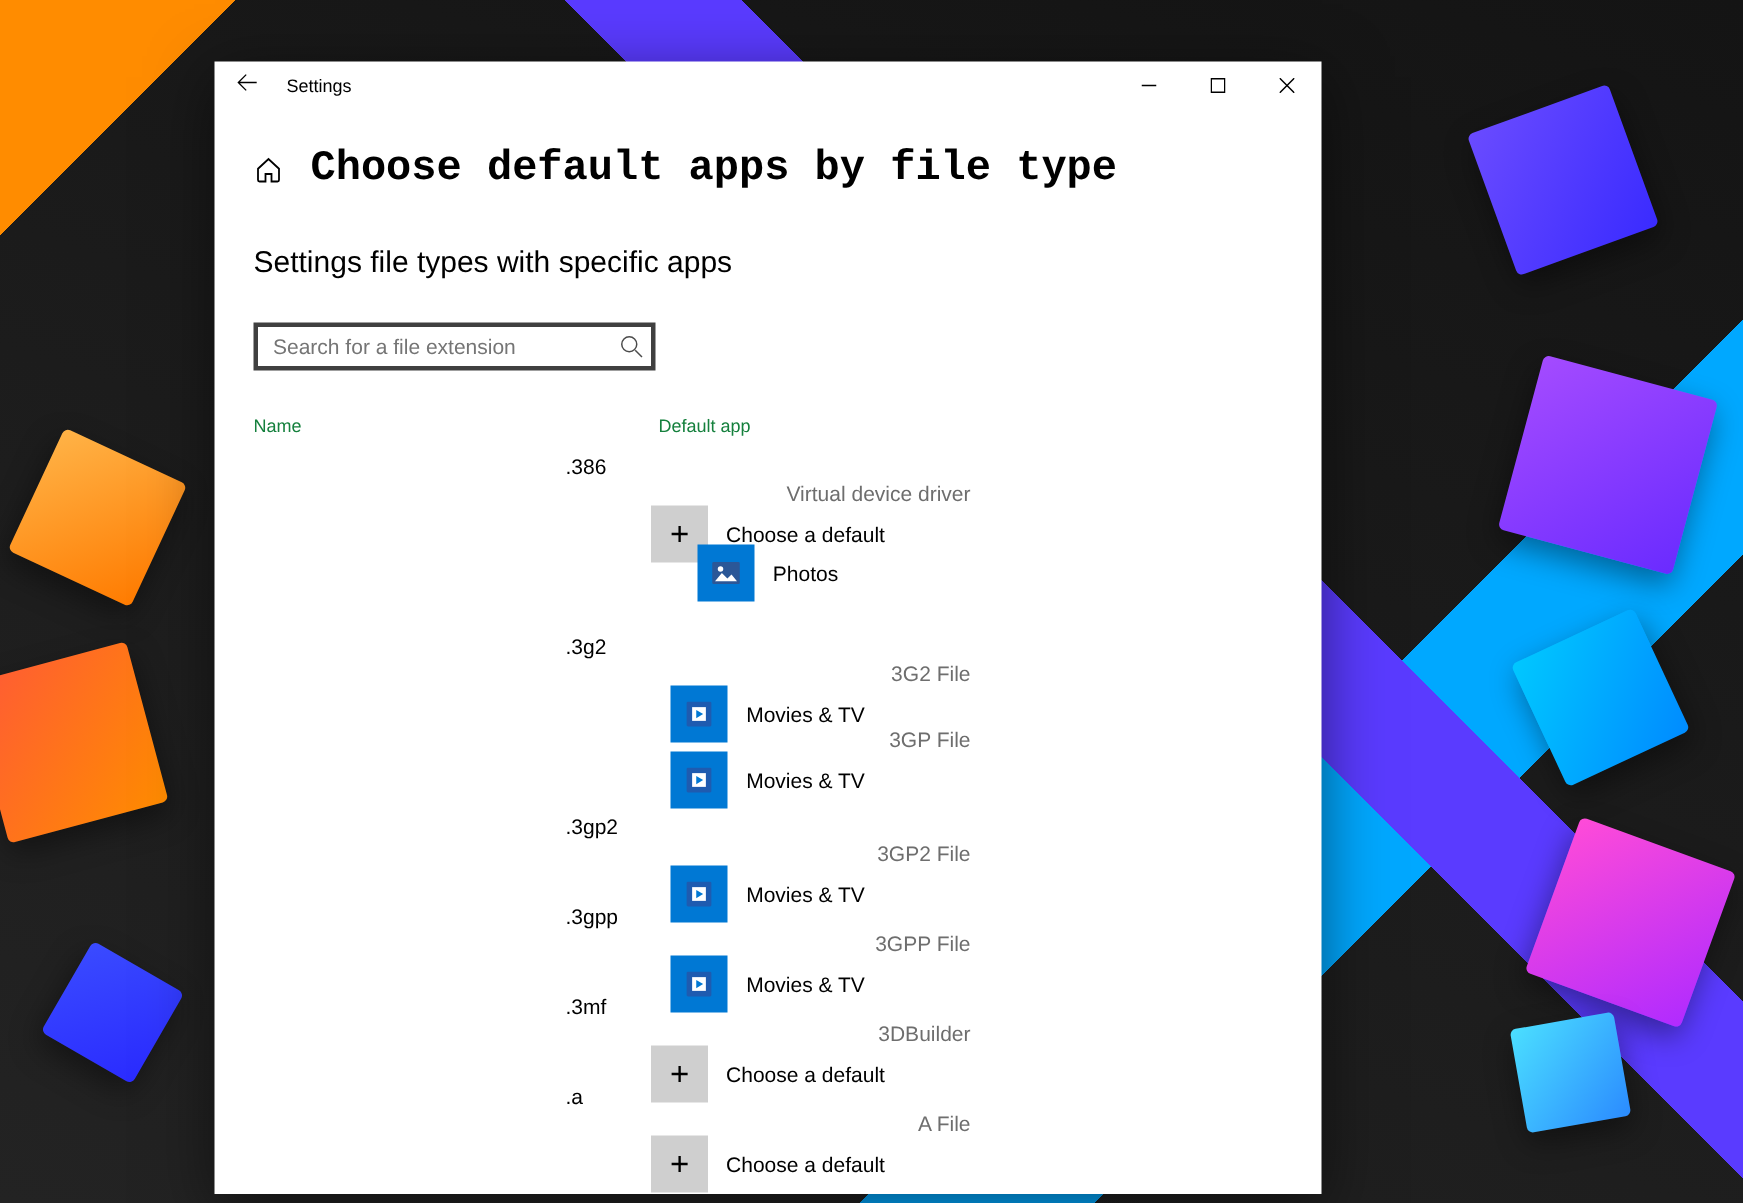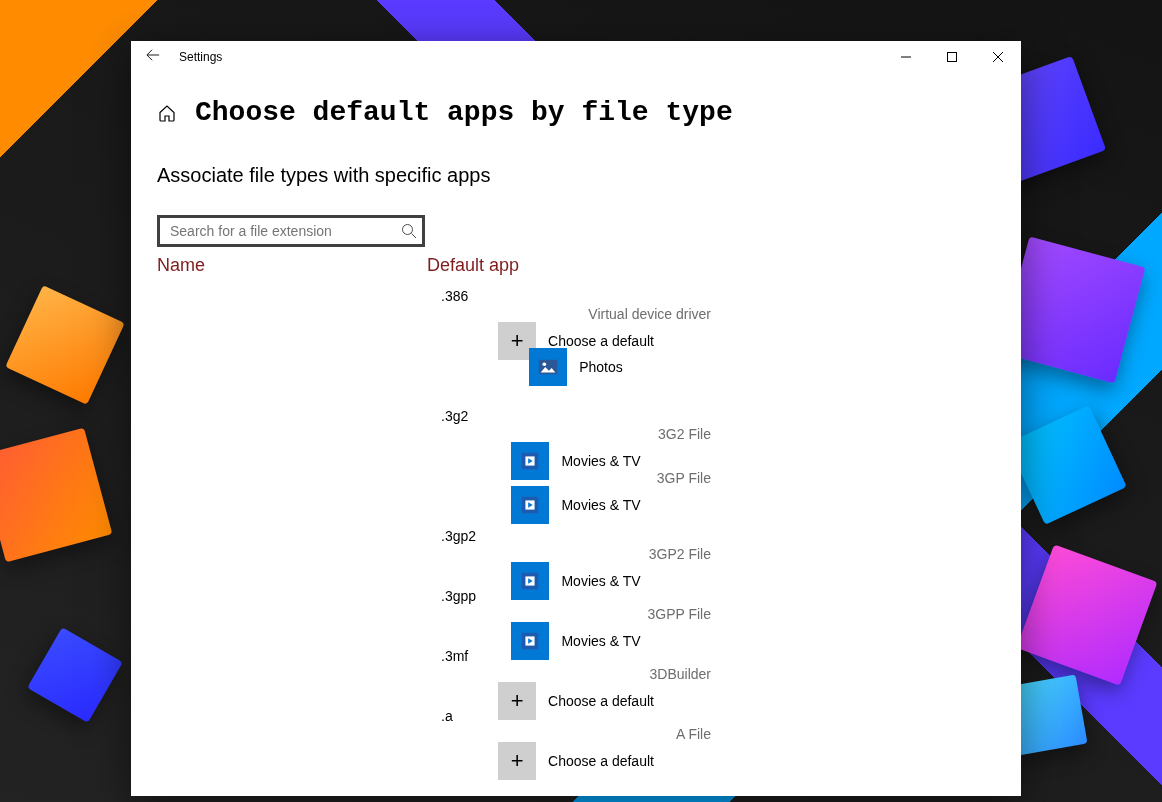--- a/index.html
+++ b/index.html
@@ -32,8 +32,8 @@
 
   .window{
     position:absolute;
-    left:131px;top:41px;
-    width:890px;height:755px;
+    left:143px;top:41px;
+    width:738px;height:755px;
     background:#ffffff;
     box-shadow:0 10px 40px rgba(0,0,0,.5);
     display:flex;flex-direction:column;

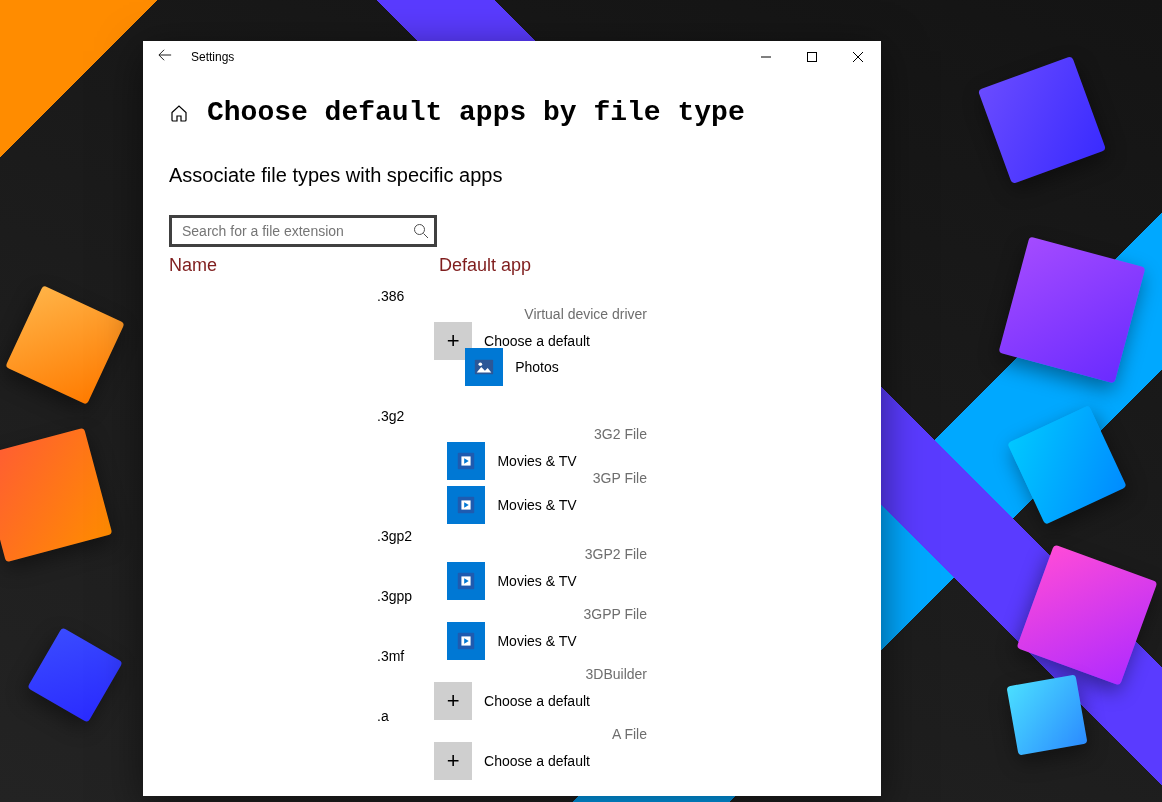--- a/index.html
+++ b/index.html
@@ -133,7 +133,7 @@
       <div class="page-title">Choose default apps by file type</div>
     </div>
 
-    <div class="subheading">Associate file types with specific apps</div>
+    <div class="subheading">Settings file types with specific apps</div>
 
     <div class="search-wrap">
       <input class="search-input" type="text" placeholder="Search for a file extension" style="">

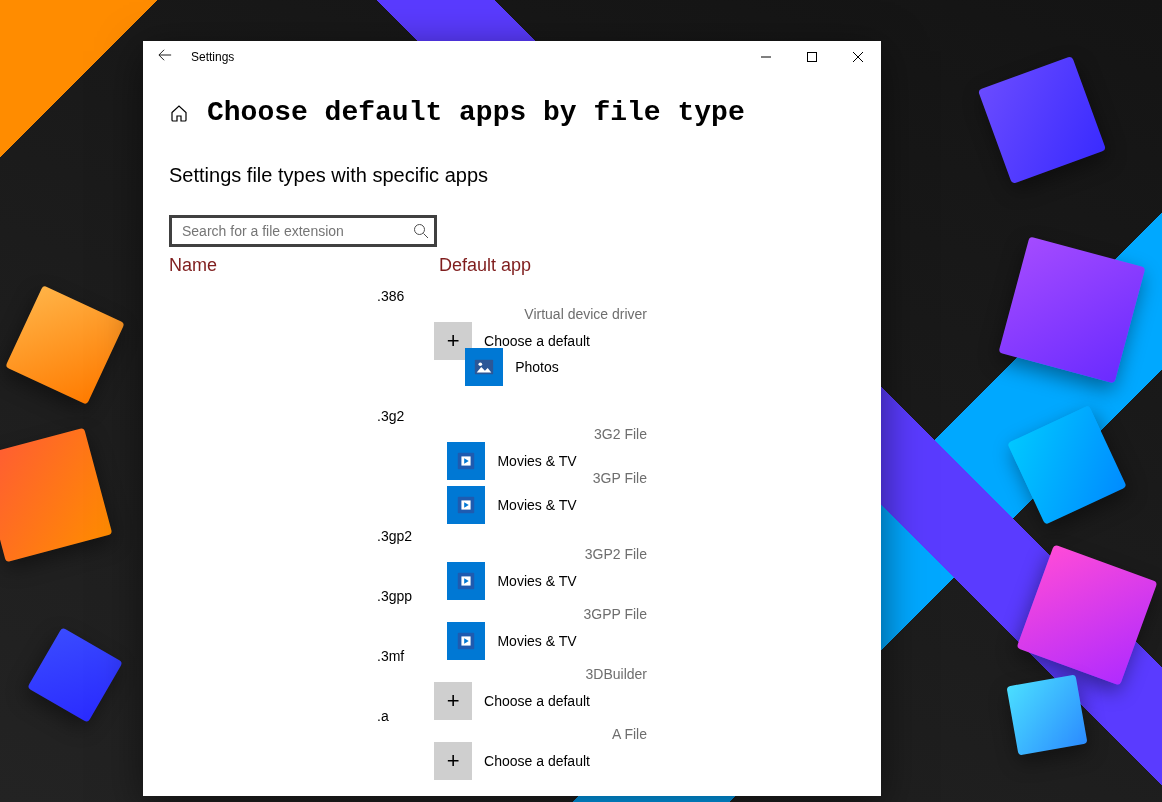--- a/index.html
+++ b/index.html
@@ -64,7 +64,7 @@
   }
   .search-icon{position:absolute;right:8px;top:8px;width:16px;height:16px;opacity:.7;}
 
-  .col-headers{display:flex;margin-top:8px;font-size:18px;color:#7f1d1d;}
+  .col-headers{display:flex;margin-top:30px;font-size:12px;color:#15803d;}
   .col-name{width:270px;}
   .col-app{}
 

